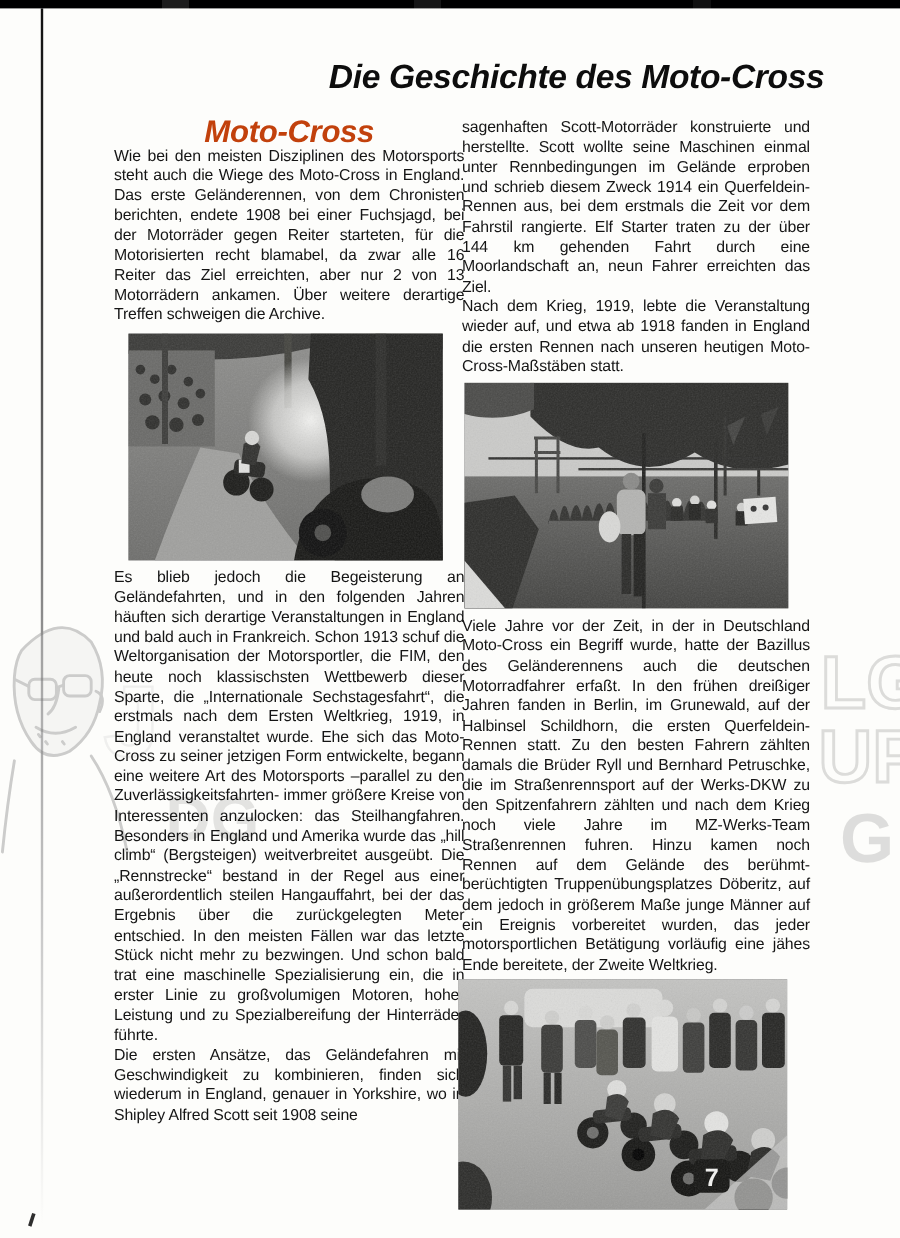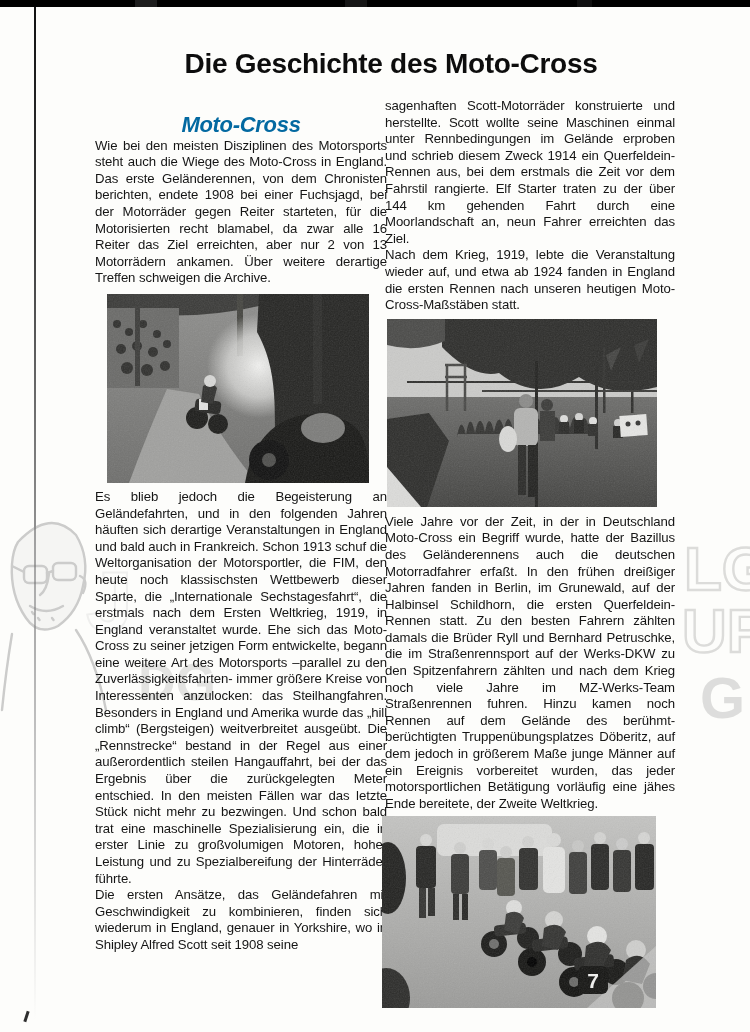--- a/index.html
+++ b/index.html
@@ -18,7 +18,7 @@
   .watermark{position:absolute;left:0;top:500px;width:750px;height:250px;z-index:1;pointer-events:none;}
   
   .title{position:absolute;top:48px;left:95px;width:592px;z-index:2;
-    text-align:center;font-size:28px;font-weight:bold;
+    text-align:right;font-size:28px;font-weight:bold;font-style:italic;
     letter-spacing:-0.3px;color:#0d0d0d;}
   .col{position:absolute;top:98px;width:292px;z-index:2;
     font-size:13.2px;line-height:16.6px;text-align:justify;letter-spacing:-0.1px;}

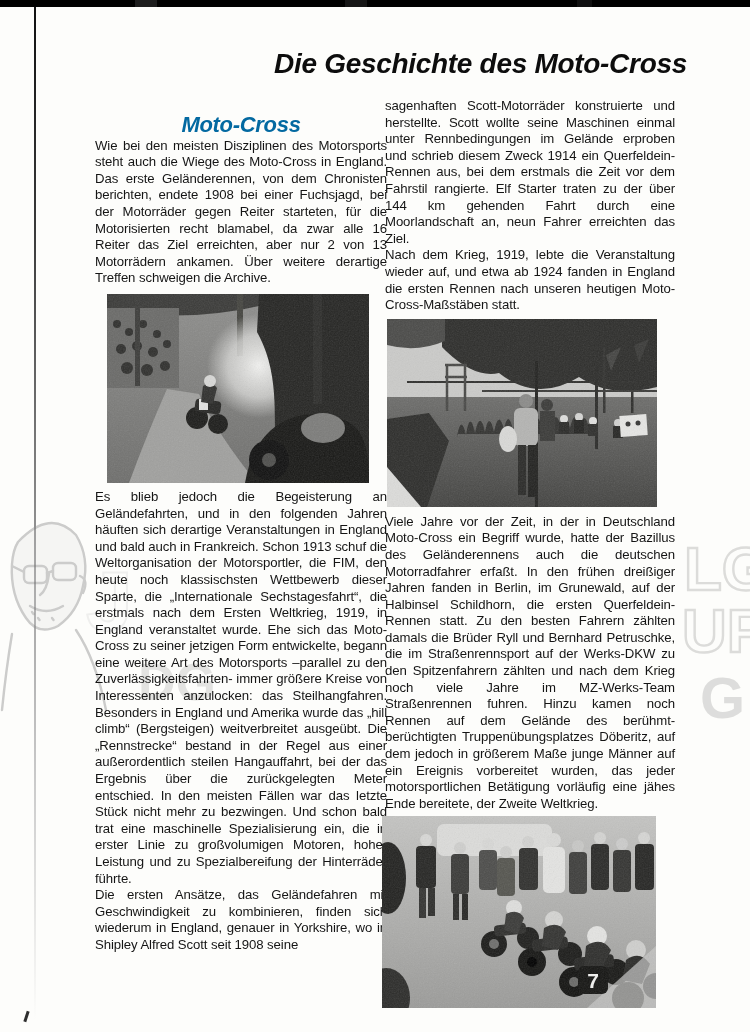--- a/index.html
+++ b/index.html
@@ -25,7 +25,7 @@
   .col-left{left:95px;}
   .col-right{left:385px;width:290px;}
   .col p{margin:0;}
-  .subhead{margin:19px 0 4px;text-align:center;font-size:22px;font-weight:bold;font-style:italic;letter-spacing:-0.3px;color:#0369a1;}
+  .subhead{margin:3px 0 4px;text-align:center;font-size:26px;font-weight:bold;font-style:italic;letter-spacing:-0.3px;color:#c2410c;}
   
   .photo{display:block;background:#888;}
   .photo-1{margin:7px 0 6px 12px;}

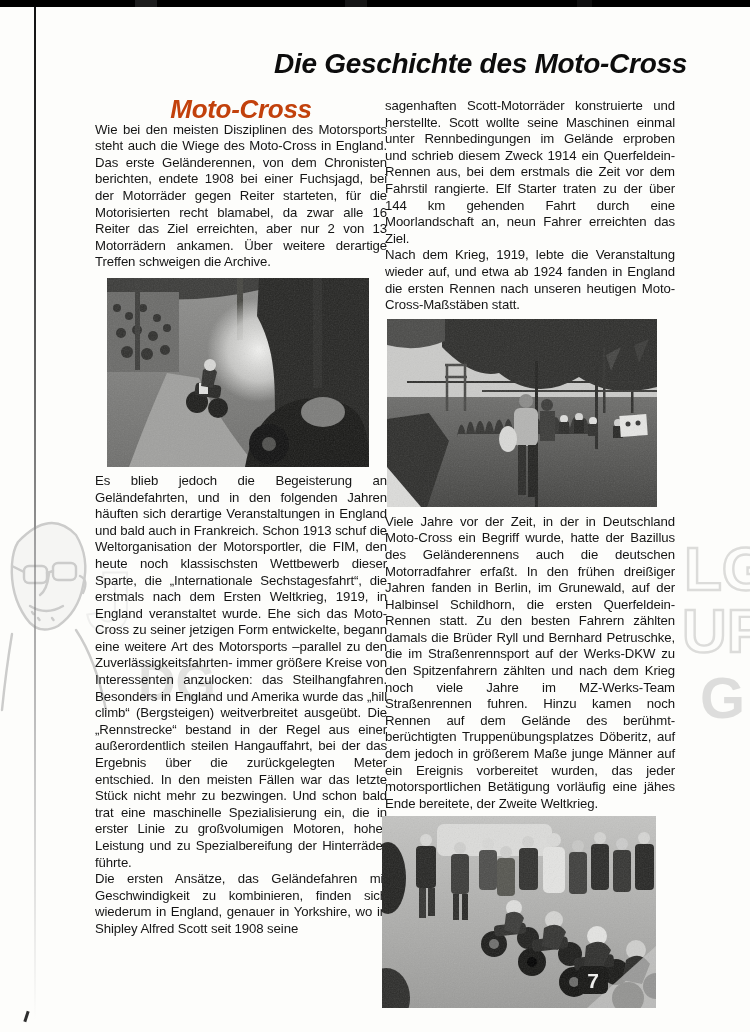--- a/index.html
+++ b/index.html
@@ -135,7 +135,7 @@
 
   <div class="col col-right">
     <p>sagenhaften Scott-Motorräder konstruierte und herstellte. Scott wollte seine Maschinen einmal unter Rennbedingungen im Gelände erproben und schrieb diesem Zweck 1914 ein Querfeldein-Rennen aus, bei dem erstmals die Zeit vor dem Fahrstil rangierte. Elf Starter traten zu der über 144 km gehenden Fahrt durch eine Moorlandschaft an, neun Fahrer erreichten das Ziel.</p>
-    <p>Nach dem Krieg, 1919, lebte die Veranstaltung wieder auf, und etwa ab 1924 fanden in England die ersten Rennen nach unseren heutigen Moto-Cross-Maßstäben statt.</p>
+    <p>Nach dem Krieg, 1919, lebte die Veranstaltung wieder auf, und etwa ab 1918 fanden in England die ersten Rennen nach unseren heutigen Moto-Cross-Maßstäben statt.</p>
 
     <svg class="photo photo-2" role="img" width="270" height="188" viewBox="0 0 270 188" aria-label="Schwarzweißfoto: Start eines frühen Geländerennens mit Fahnen und Zuschauern">
       <defs>

